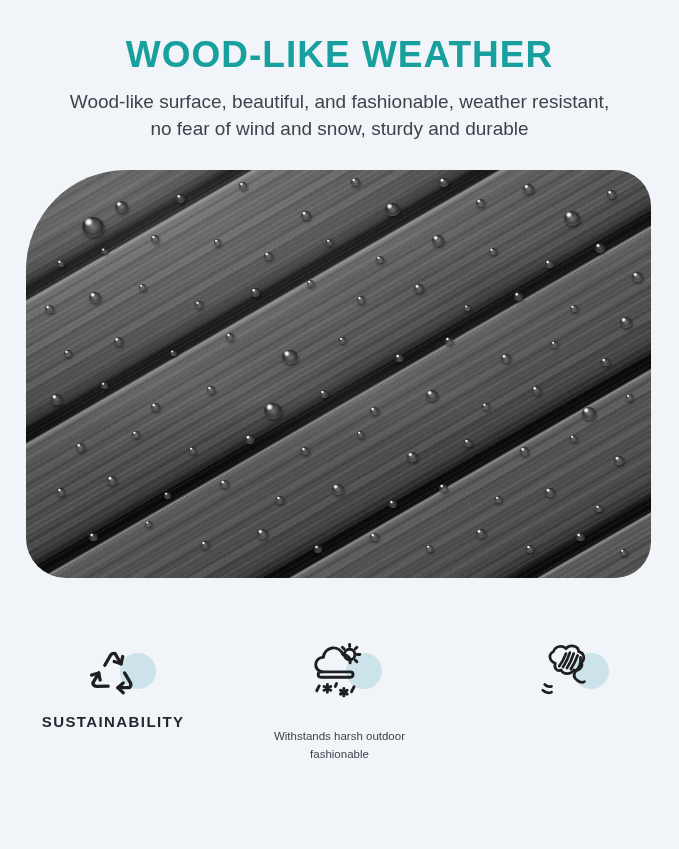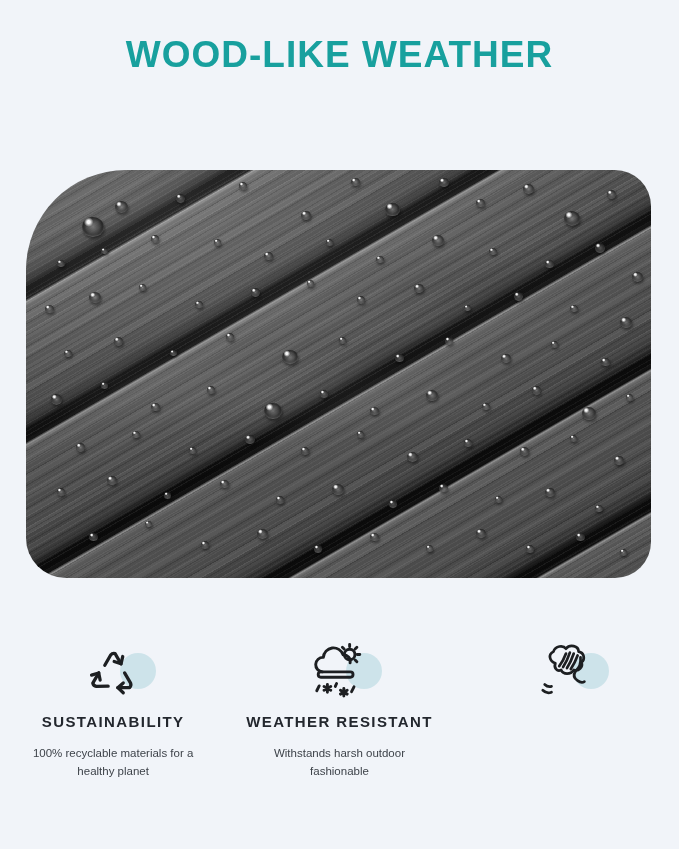--- a/index.html
+++ b/index.html
@@ -107,6 +107,8 @@
 
 <div class="header">
   <h1 class="page-title">WOOD-LIKE WEATHER</h1>
+  <p class="page-subtitle">Wood-like surface, beautiful, and fashionable, weather resistant,
+no fear of wind and snow, sturdy and durable</p>
 </div>
 
 <div class="hero" title="Dark gray wood-plastic composite decking planks laid diagonally, covered with water droplets">

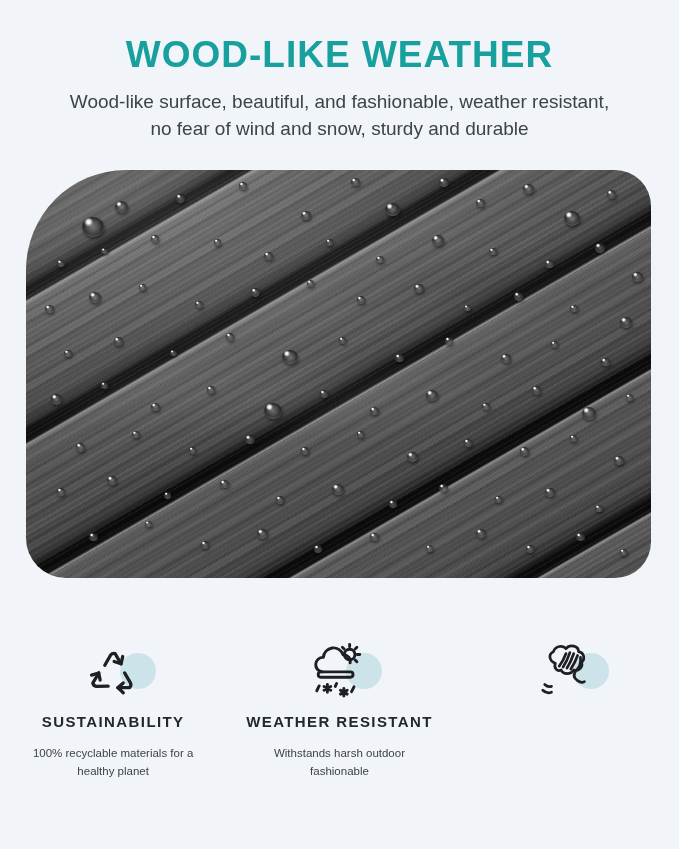--- a/index.html
+++ b/index.html
@@ -245,7 +245,6 @@
         <path d="M48.5 48.5 L46 53.5"></path>
       </svg>
     </div>
-    <div class="feature-title">WEATHER RESISTANT</div>
     <div class="feature-desc">Withstands harsh outdoor fashionable</div>
   </div>
 

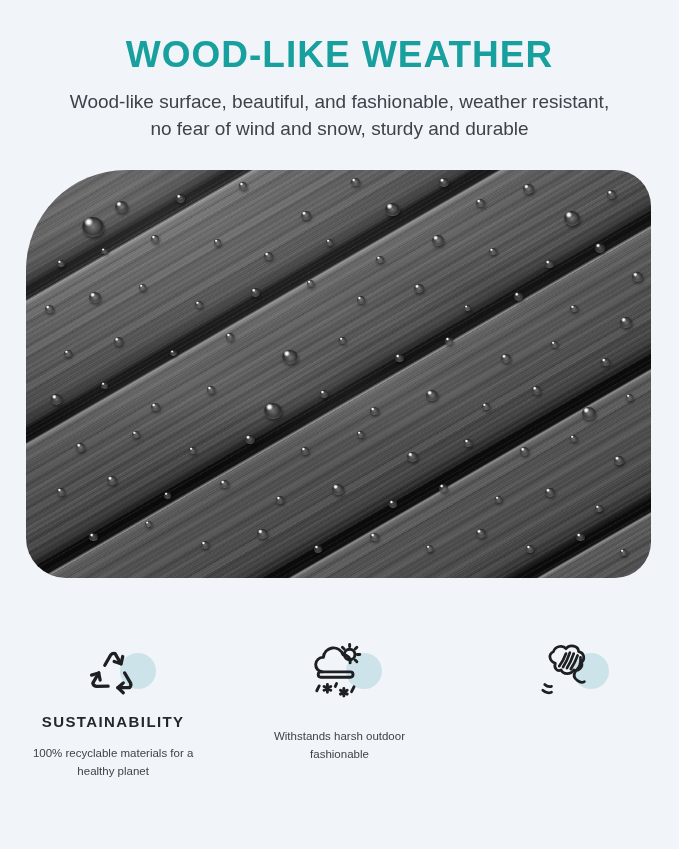--- a/index.html
+++ b/index.html
@@ -227,7 +227,6 @@
       </svg>
     </div>
     <div class="feature-title">SUSTAINABILITY</div>
-    <div class="feature-desc">100% recyclable materials for a healthy planet</div>
   </div>
 
   <div class="feature">

